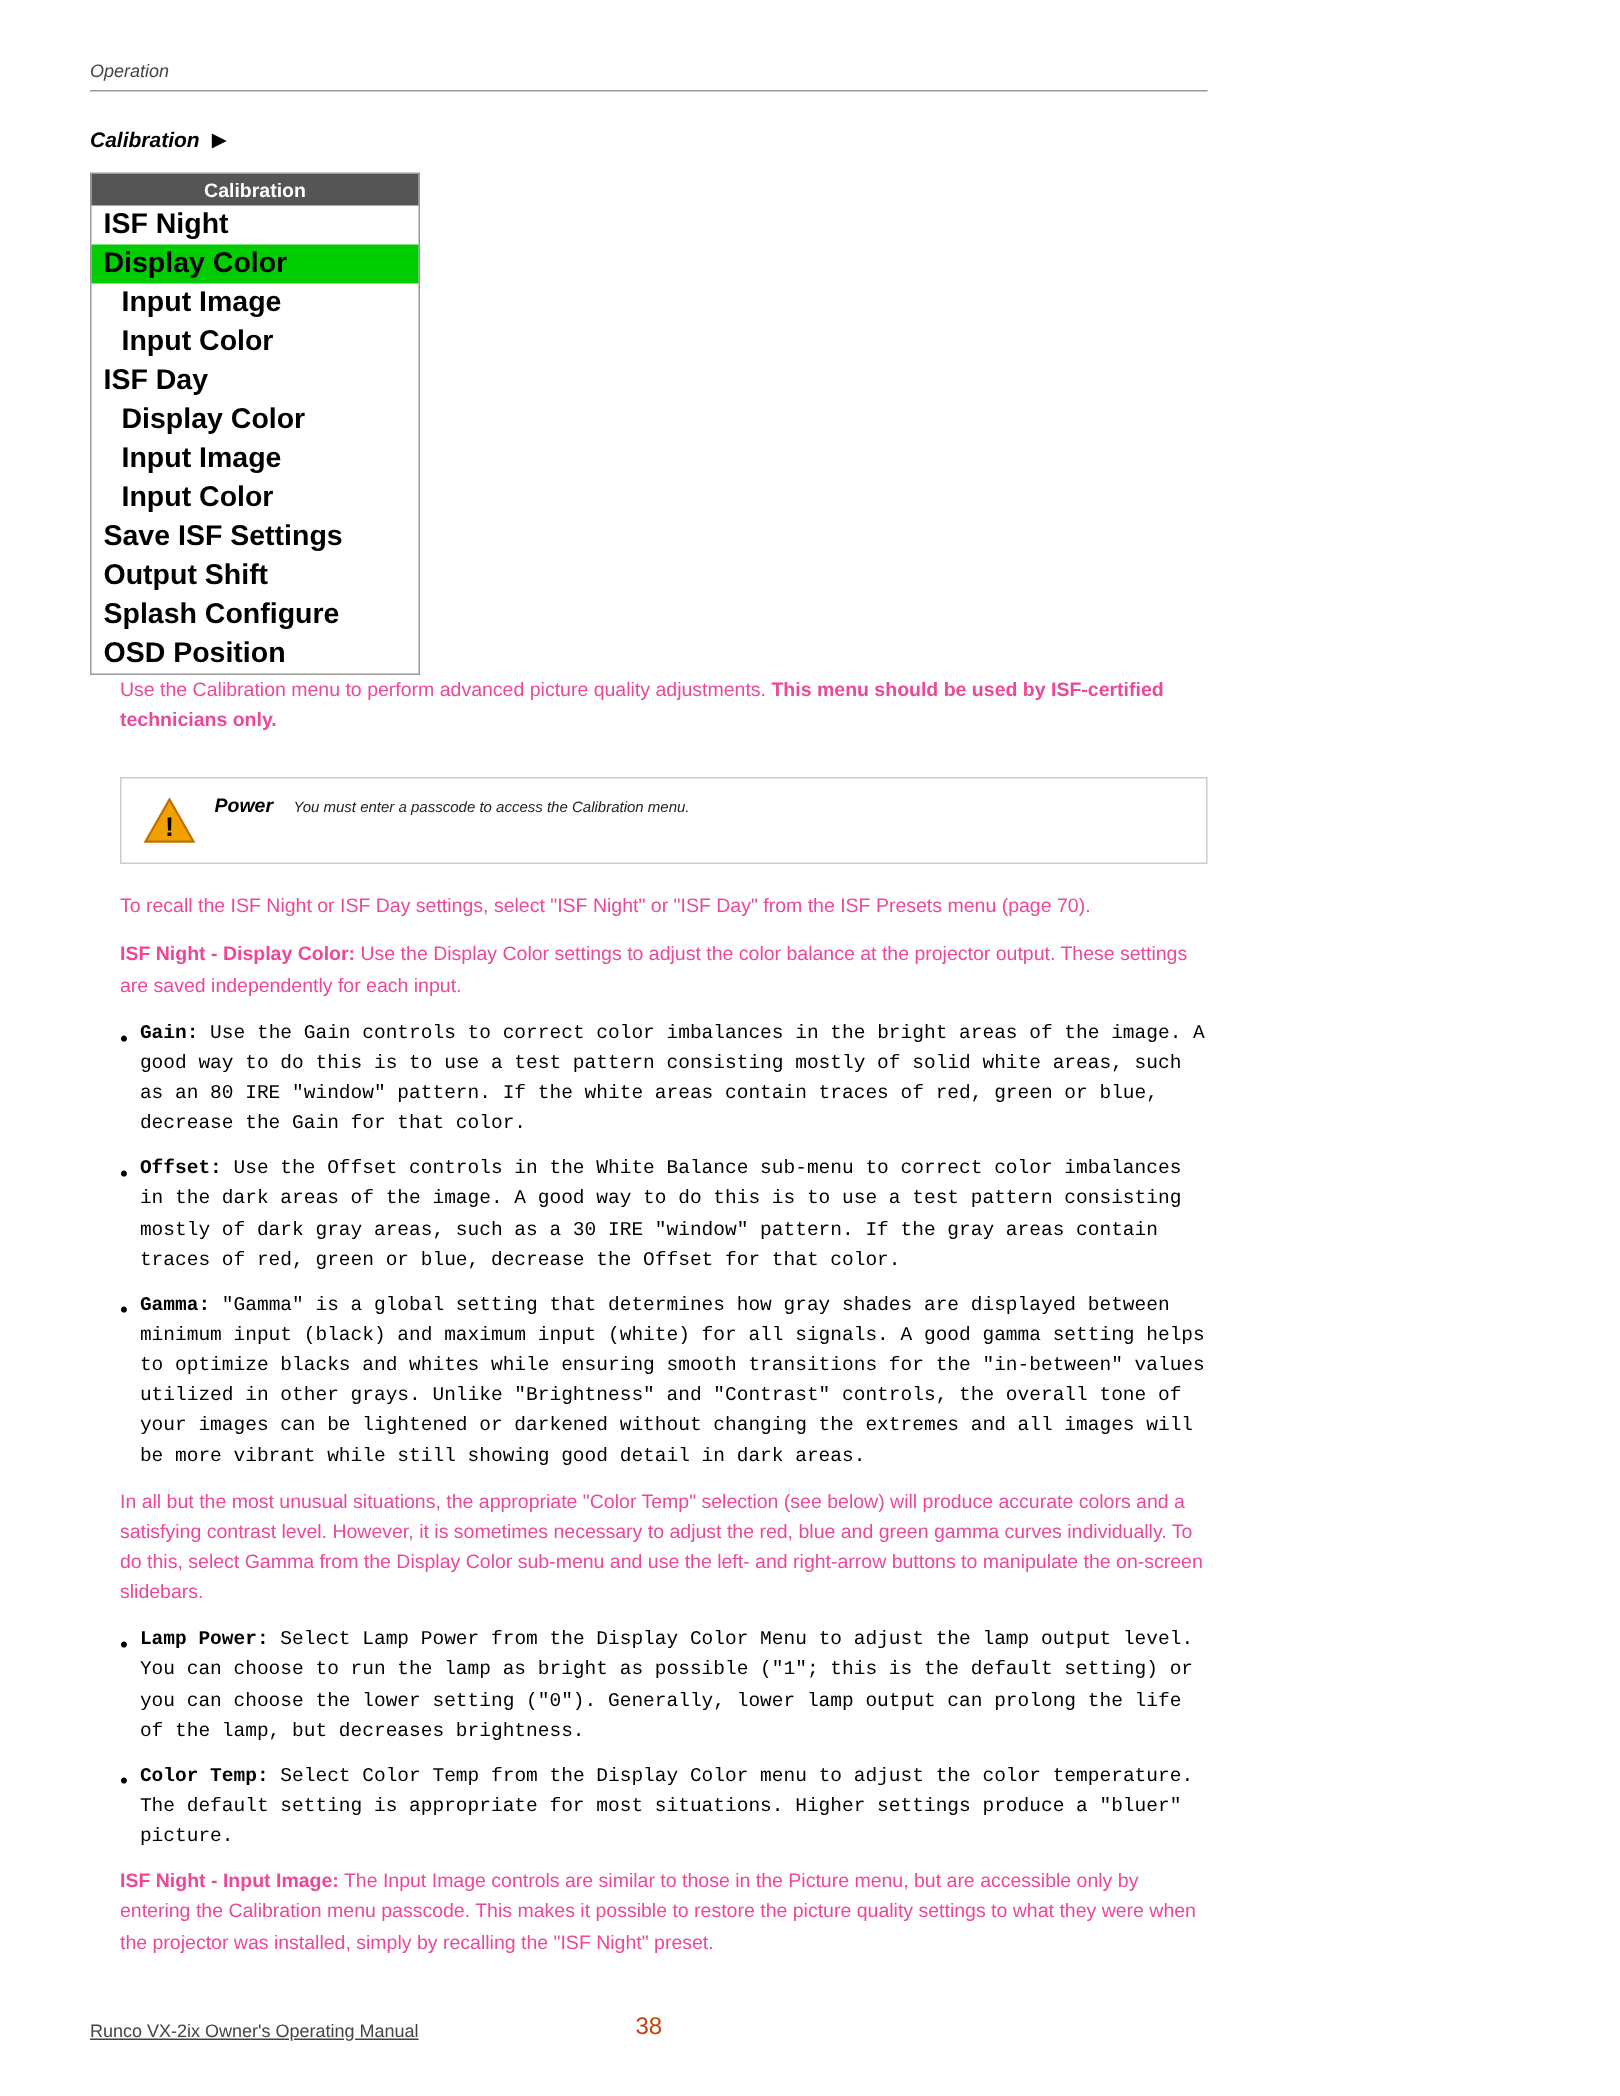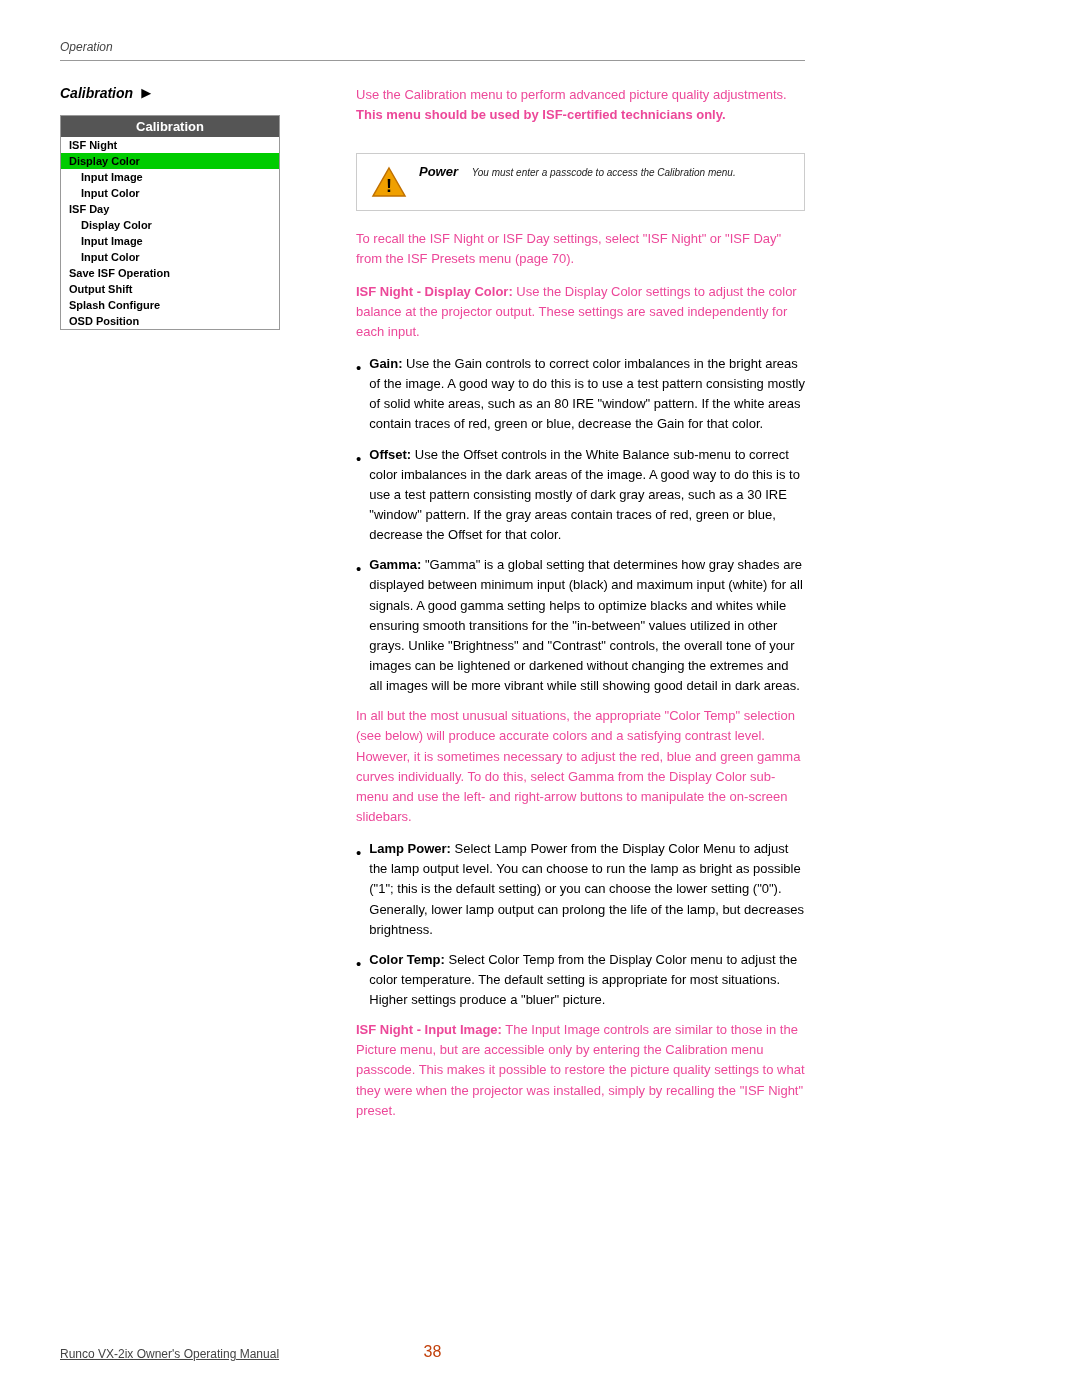--- a/index.html
+++ b/index.html
@@ -30,7 +30,8 @@
     }
     .content-area {
       display: flex;
-      gap: 16px;
+      gap: 0;
+      flex-direction: column;
     }
     .left-column {
       width: 260px;

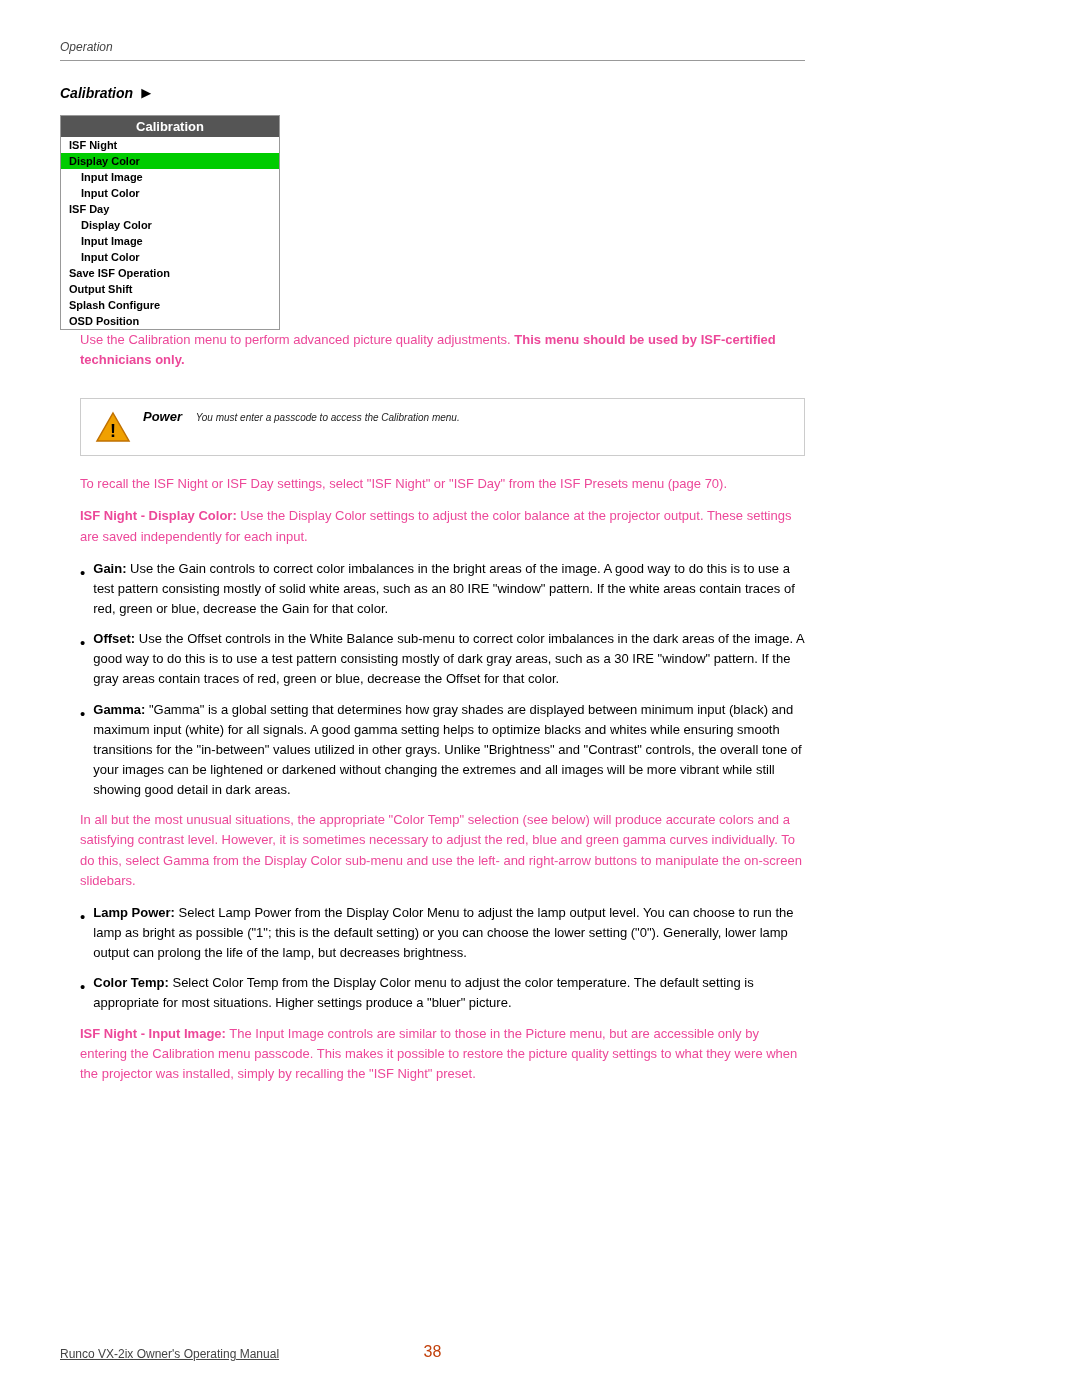--- a/index.html
+++ b/index.html
@@ -76,7 +76,7 @@
     .menu-item {
       padding: 2px 8px;
       color: #000;
-      font-size: 11px;
+      font-size: 19px;
     }
     .menu-item.bold-item {
       font-weight: bold;

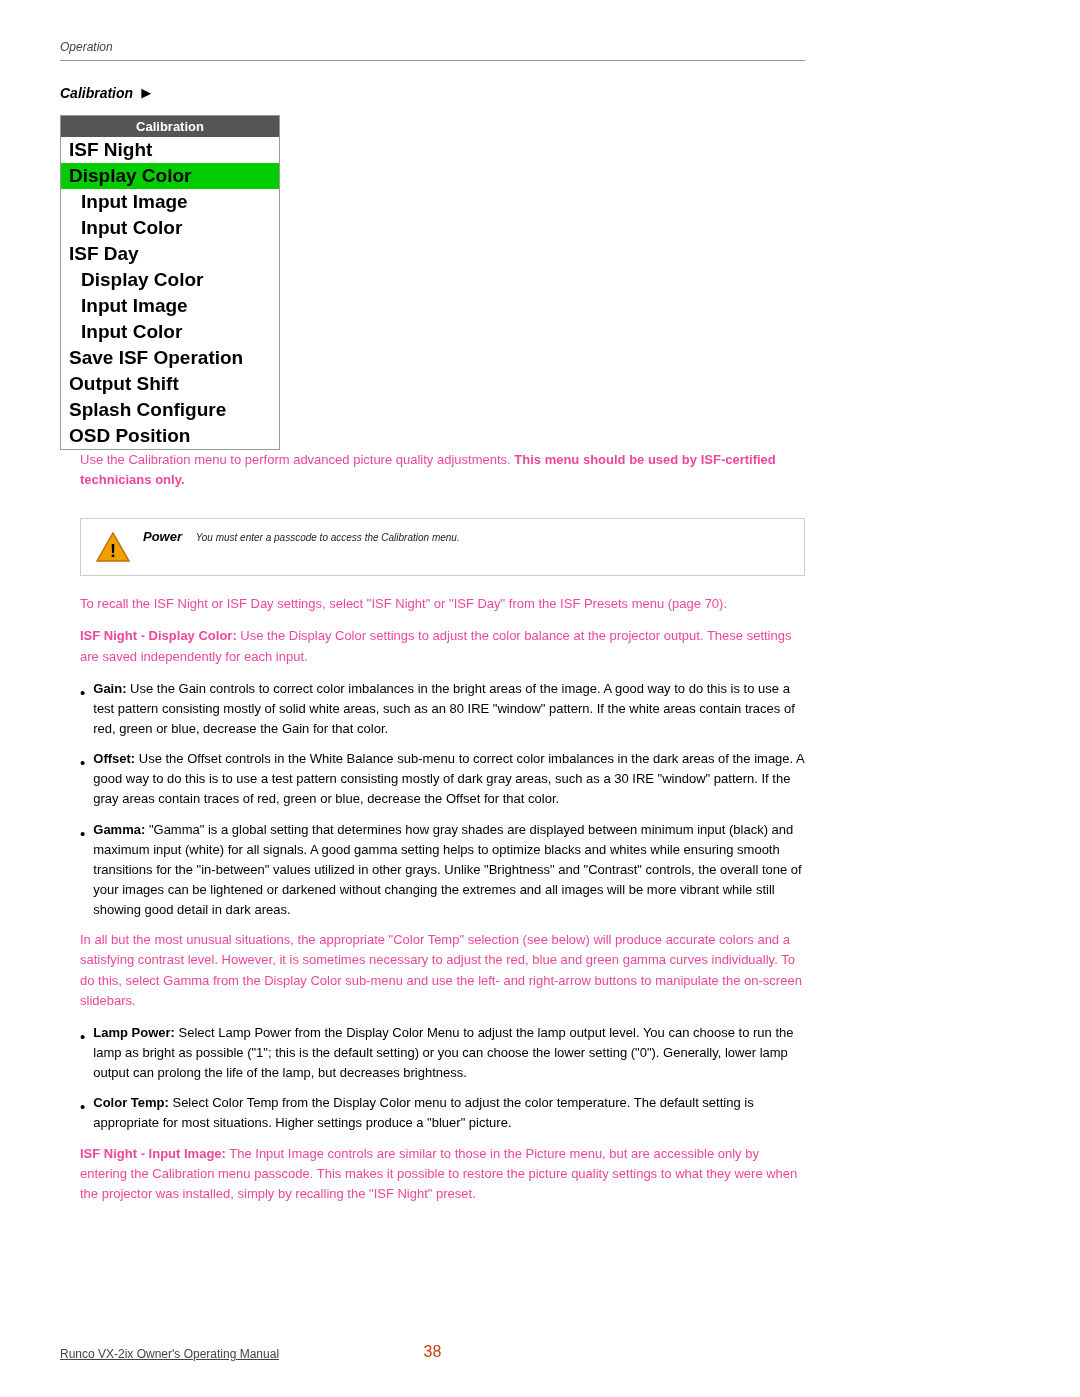--- a/index.html
+++ b/index.html
@@ -195,7 +195,7 @@
         <div class="menu-item indented">Display Color</div>
         <div class="menu-item indented">Input Image</div>
         <div class="menu-item indented">Input Color</div>
-        <div class="menu-item bold-item">Save ISF Operation</div>
+        <div class="menu-item bold-item">Save ISF Settings</div>
         <div class="menu-item bold-item">Output Shift</div>
         <div class="menu-item bold-item">Splash Configure</div>
         <div class="menu-item bold-item">OSD Position</div>

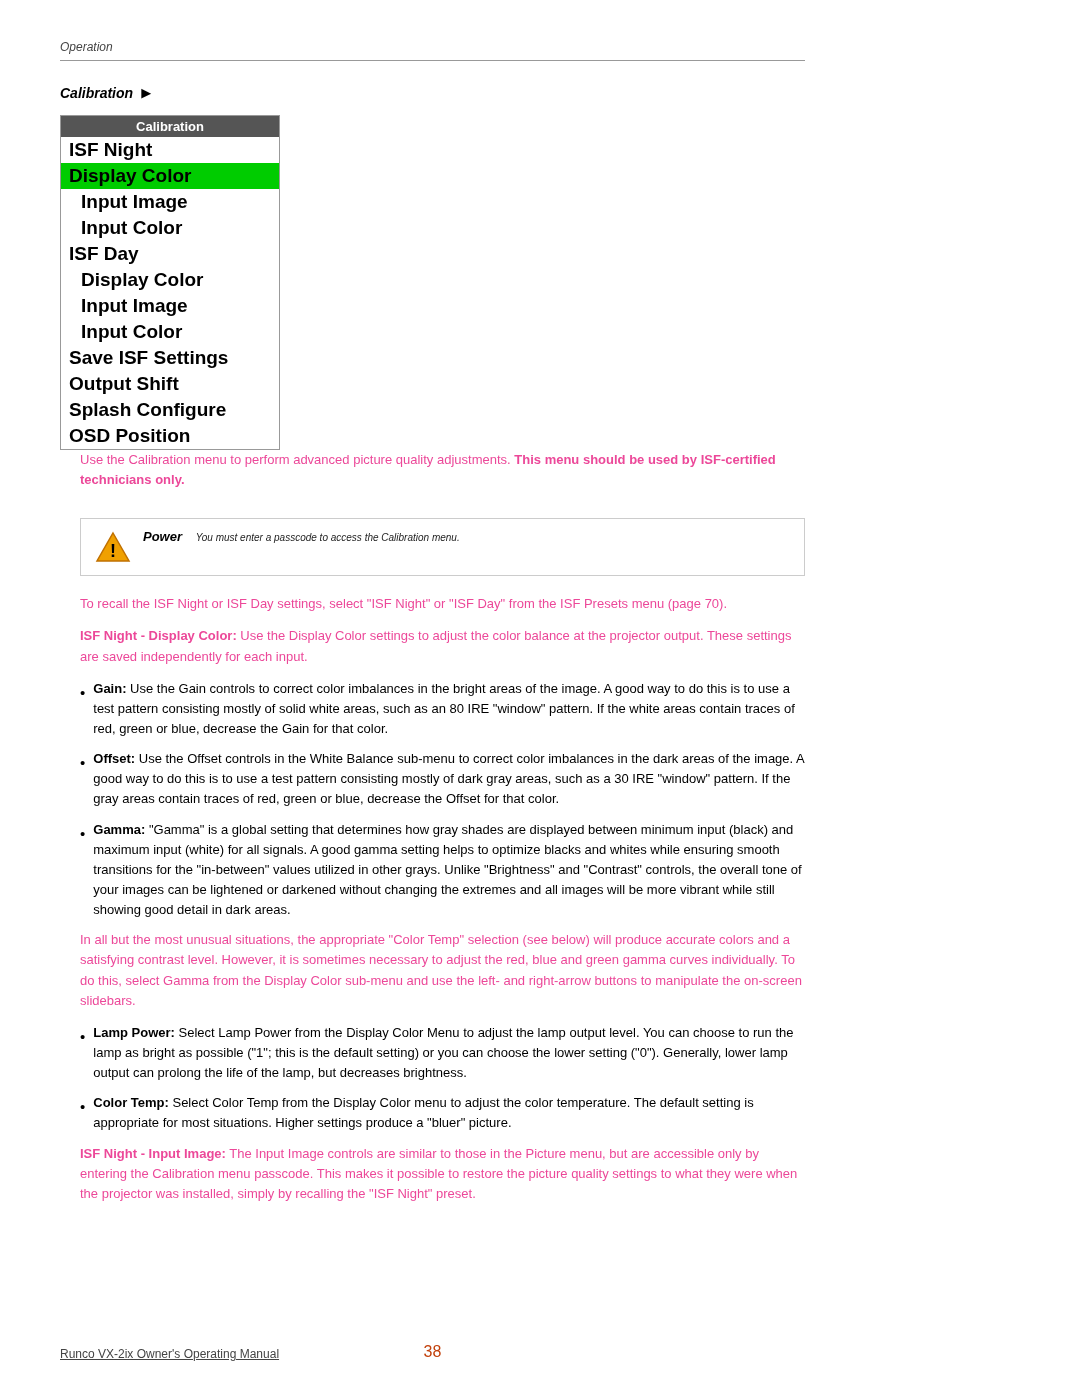--- a/index.html
+++ b/index.html
@@ -146,6 +146,7 @@
     }
     .bullet-text {
       flex: 1;
+      font-family: Liberation Mono, monospace;
     }
     .page-footer {
       position: absolute;

